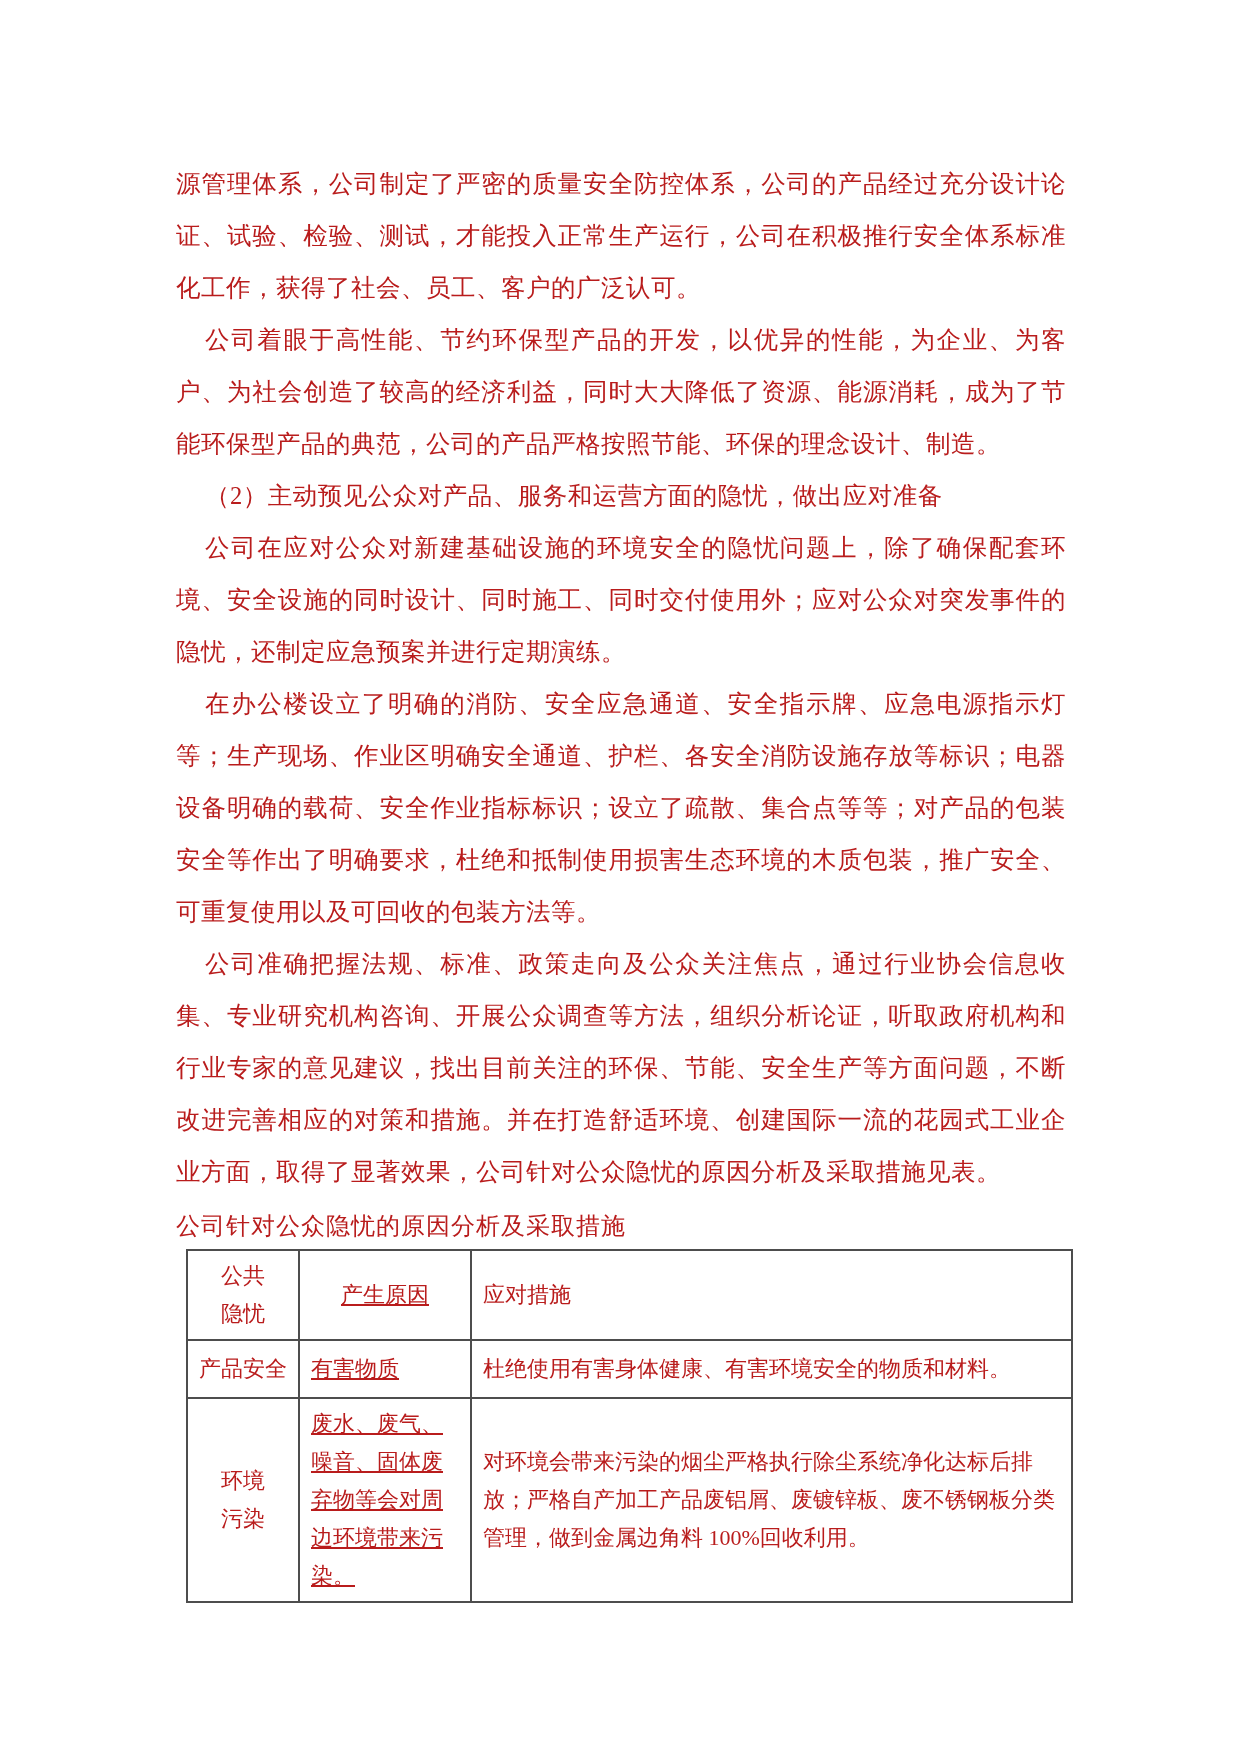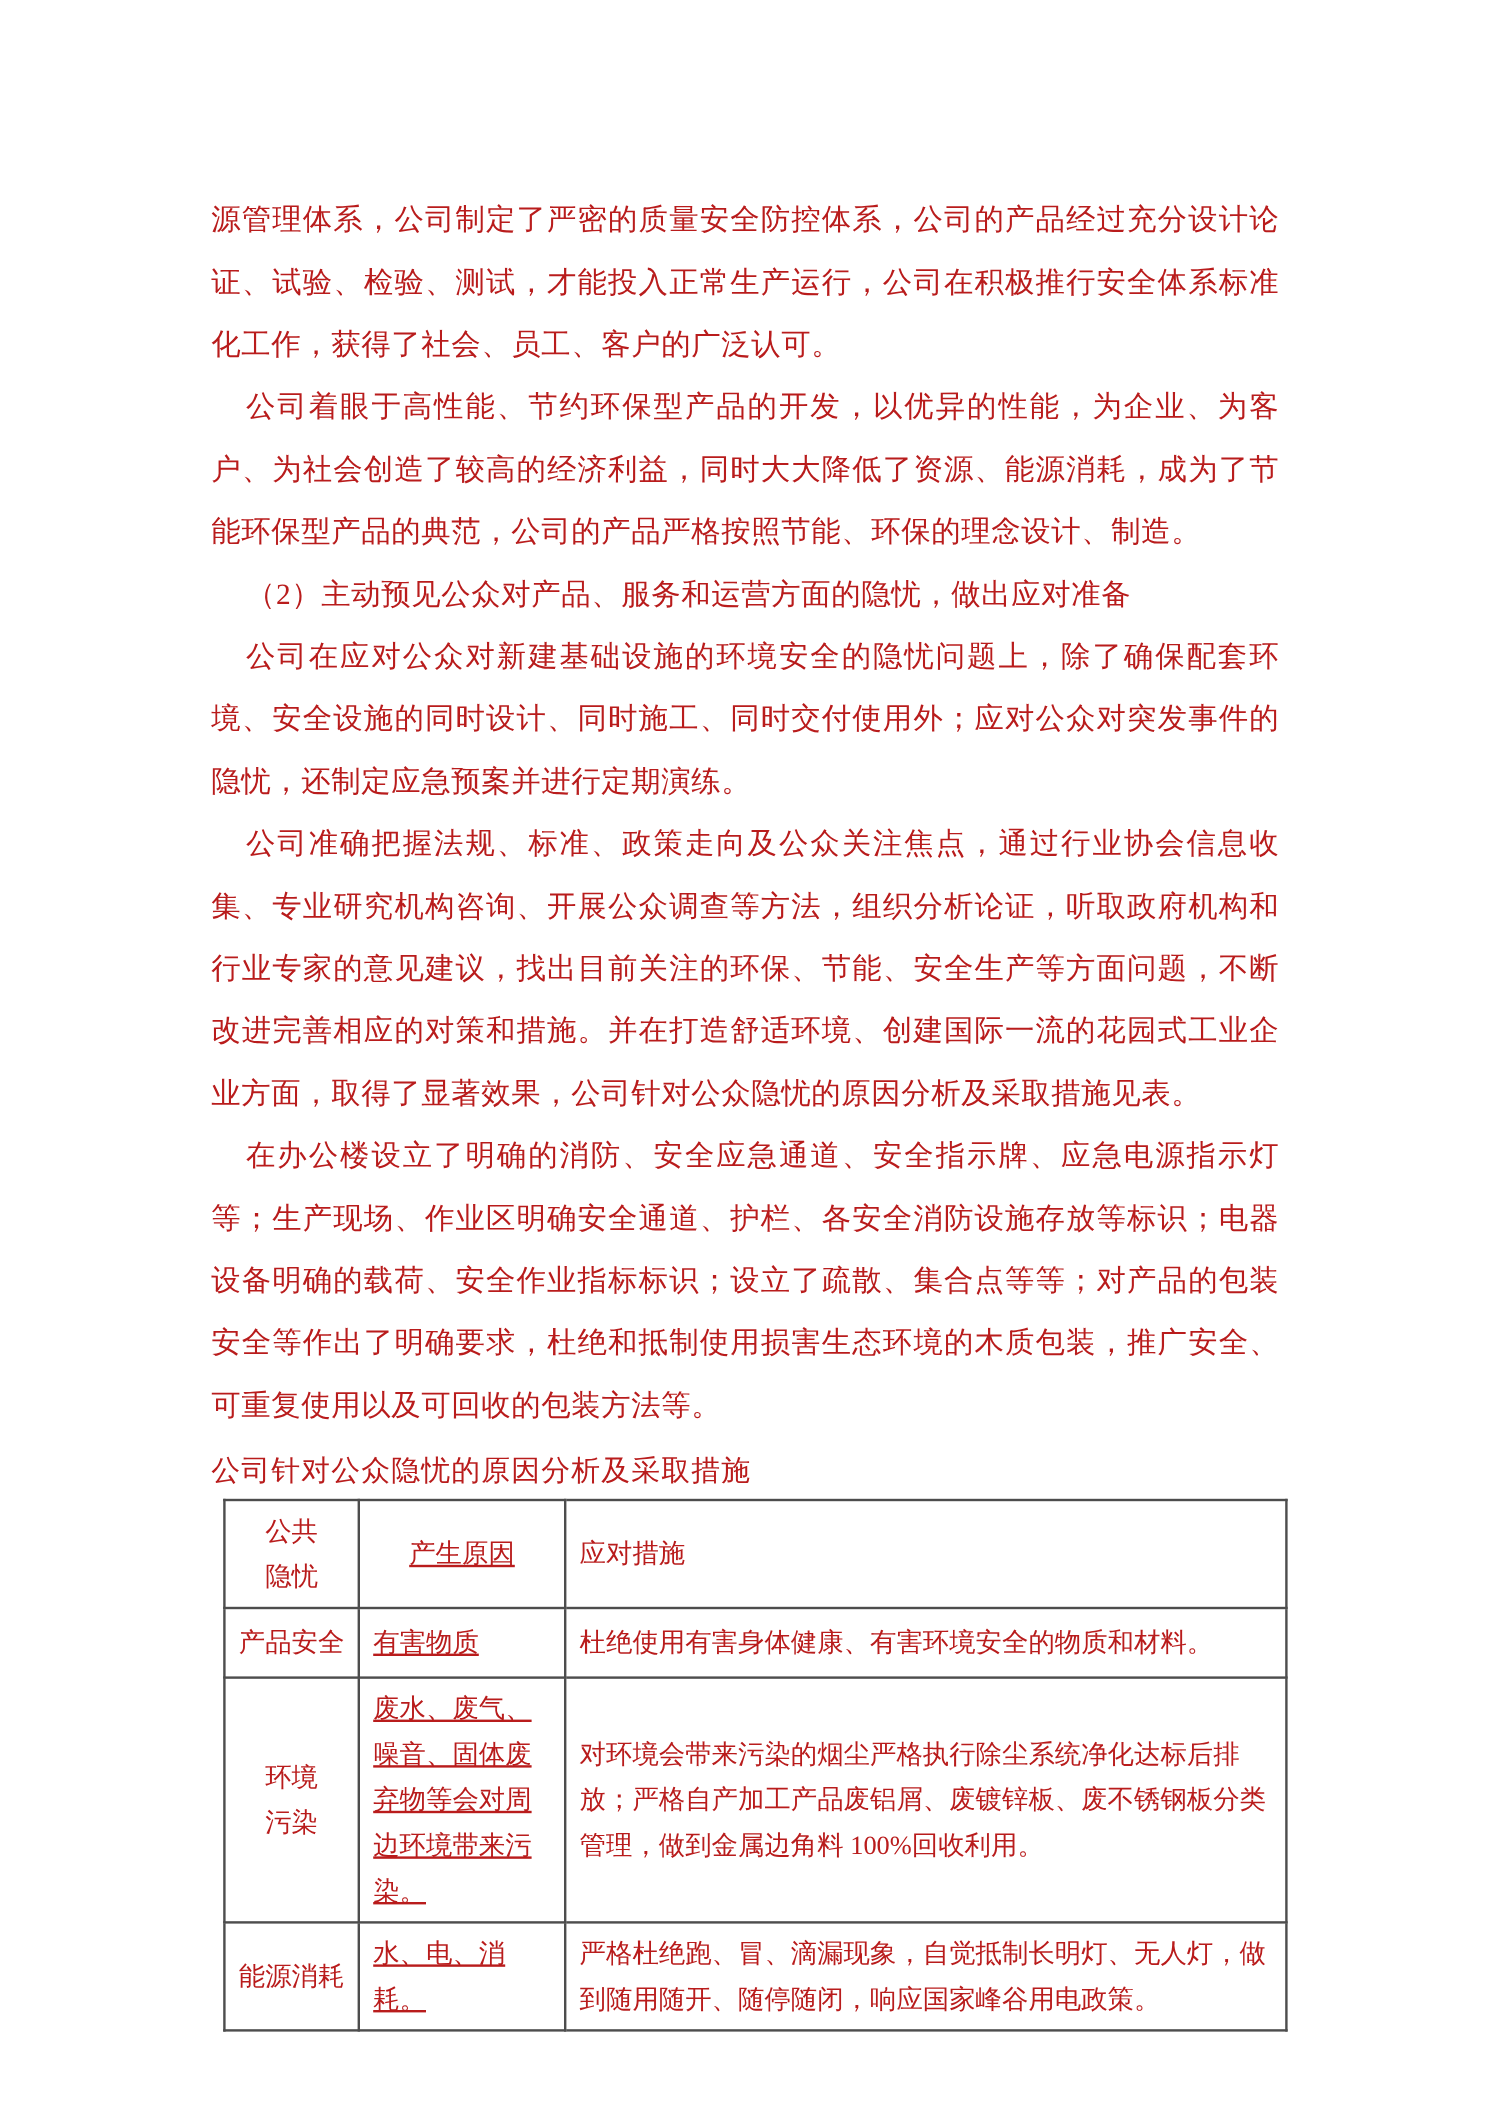--- a/index.html
+++ b/index.html
@@ -92,8 +92,8 @@
     <p class="body-text indent">公司着眼于高性能、节约环保型产品的开发，以优异的性能，为企业、为客户、为社会创造了较高的经济利益，同时大大降低了资源、能源消耗，成为了节能环保型产品的典范，公司的产品严格按照节能、环保的理念设计、制造。</p>
     <p class="body-text indent">（2）主动预见公众对产品、服务和运营方面的隐忧，做出应对准备</p>
     <p class="body-text indent">公司在应对公众对新建基础设施的环境安全的隐忧问题上，除了确保配套环境、安全设施的同时设计、同时施工、同时交付使用外；应对公众对突发事件的隐忧，还制定应急预案并进行定期演练。</p>
+    <p class="body-text indent">在办公楼设立了明确的消防、安全应急通道、安全指示牌、应急电源指示灯等；生产现场、作业区明确安全通道、护栏、各安全消防设施存放等标识；电器设备明确的载荷、安全作业指标标识；设立了疏散、集合点等等；对产品的包装安全等作出了明确要求，杜绝和抵制使用损害生态环境的木质包装，推广安全、可重复使用以及可回收的包装方法等。</p>
     <p class="body-text indent">公司准确把握法规、标准、政策走向及公众关注焦点，通过行业协会信息收集、专业研究机构咨询、开展公众调查等方法，组织分析论证，听取政府机构和行业专家的意见建议，找出目前关注的环保、节能、安全生产等方面问题，不断改进完善相应的对策和措施。并在打造舒适环境、创建国际一流的花园式工业企业方面，取得了显著效果，公司针对公众隐忧的原因分析及采取措施见表。</p>
-    <p class="body-text indent">在办公楼设立了明确的消防、安全应急通道、安全指示牌、应急电源指示灯等；生产现场、作业区明确安全通道、护栏、各安全消防设施存放等标识；电器设备明确的载荷、安全作业指标标识；设立了疏散、集合点等等；对产品的包装安全等作出了明确要求，杜绝和抵制使用损害生态环境的木质包装，推广安全、可重复使用以及可回收的包装方法等。</p>
 
     <div class="table-caption">公司针对公众隐忧的原因分析及采取措施</div>
 

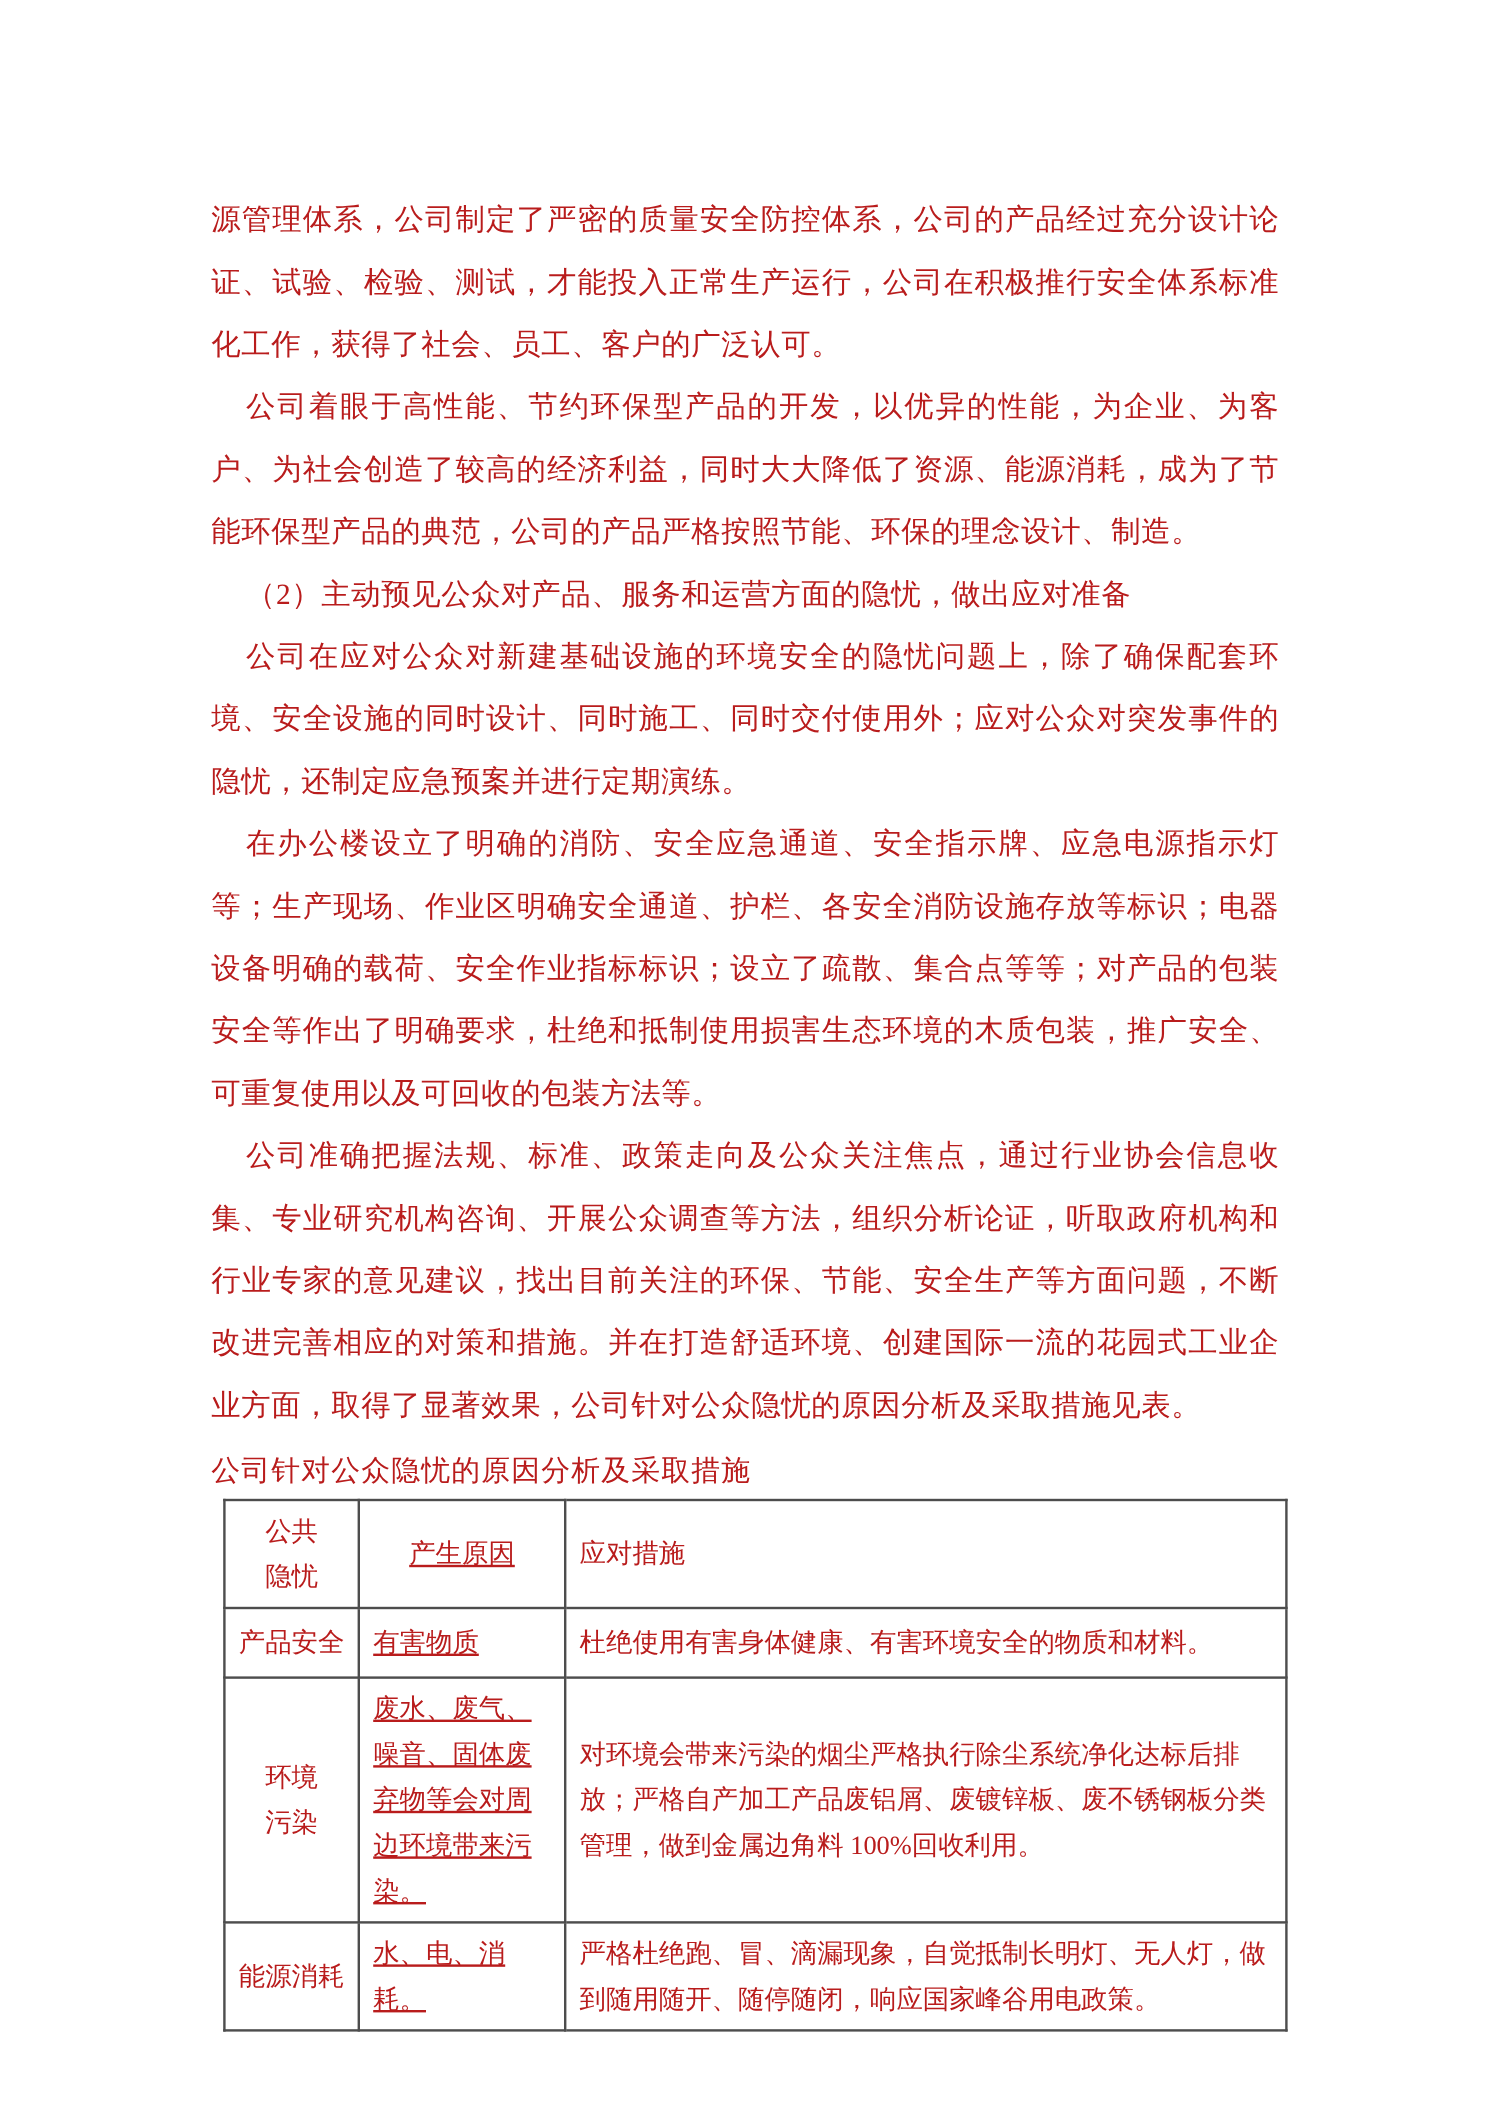--- a/index.html
+++ b/index.html
@@ -123,11 +123,6 @@
           <td class="cell-cause">废水、废气、噪音、固体废弃物等会对周边环境带来污染。</td>
           <td class="cell-measure">对环境会带来污染的烟尘严格执行除尘系统净化达标后排放；严格自产加工产品废铝屑、废镀锌板、废不锈钢板分类管理，做到金属边角料 100%回收利用。</td>
         </tr>
-        <tr class="row-energy">
-          <td class="cell-concern">能源消耗</td>
-          <td class="cell-cause">水、电、消耗。</td>
-          <td class="cell-measure">严格杜绝跑、冒、滴漏现象，自觉抵制长明灯、无人灯，做到随用随开、随停随闭，响应国家峰谷用电政策。</td>
-        </tr>
       </tbody>
     </table>
 

